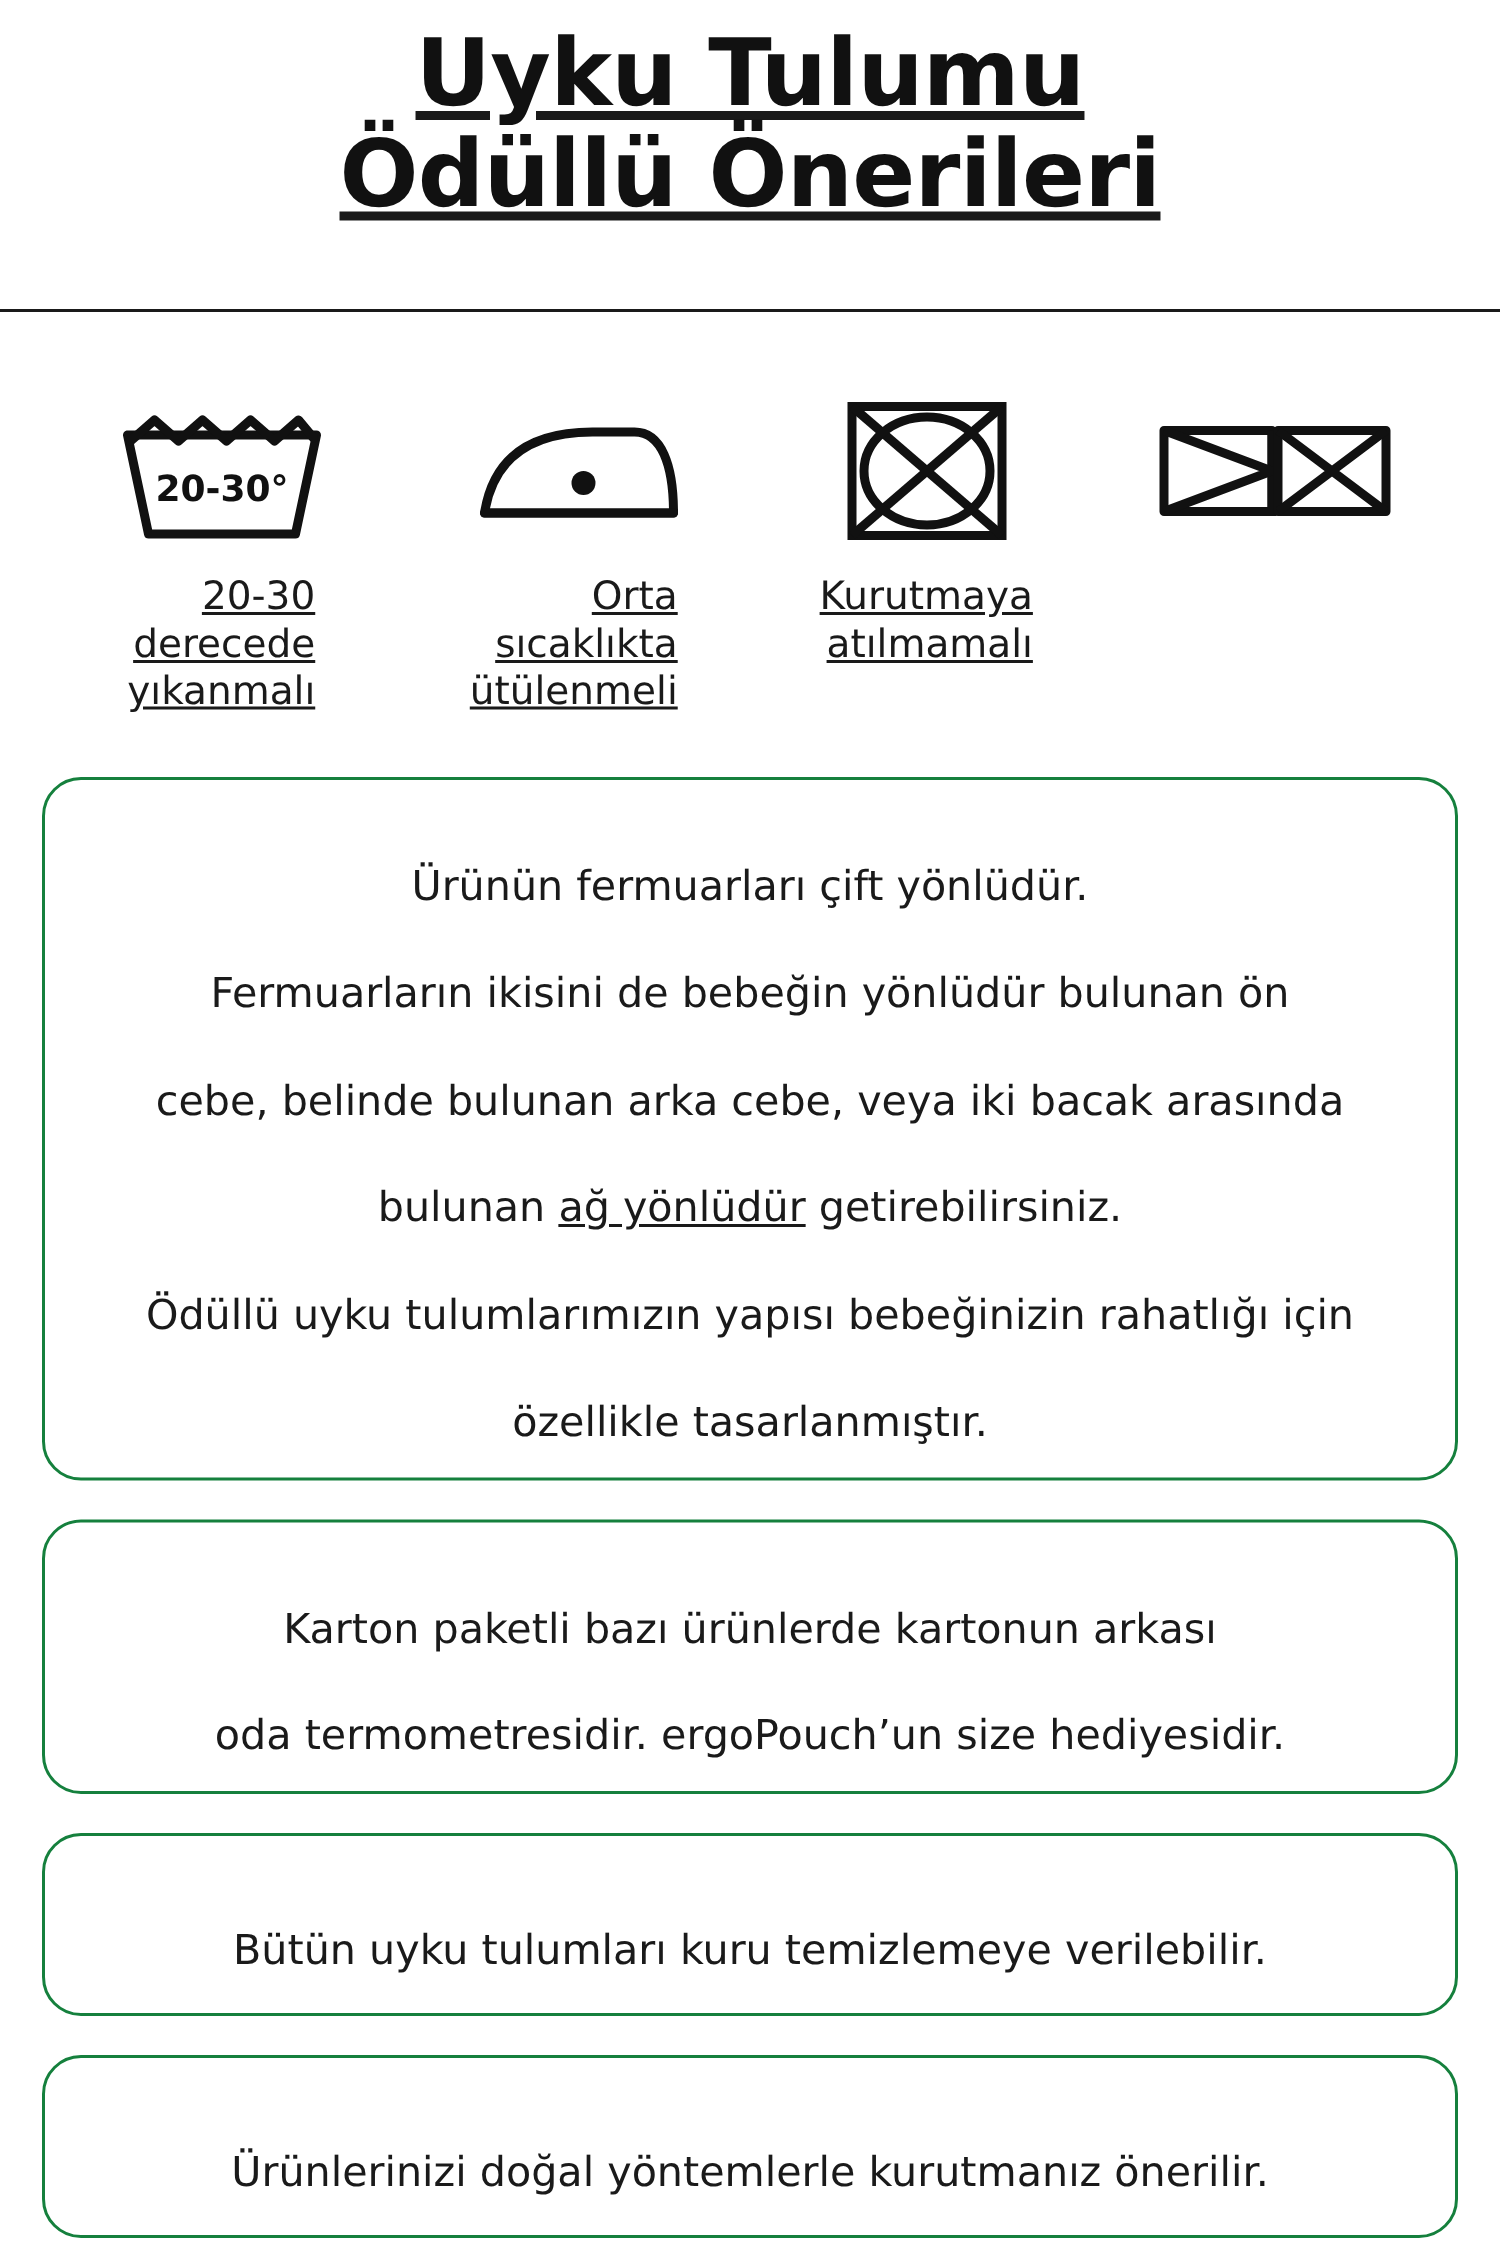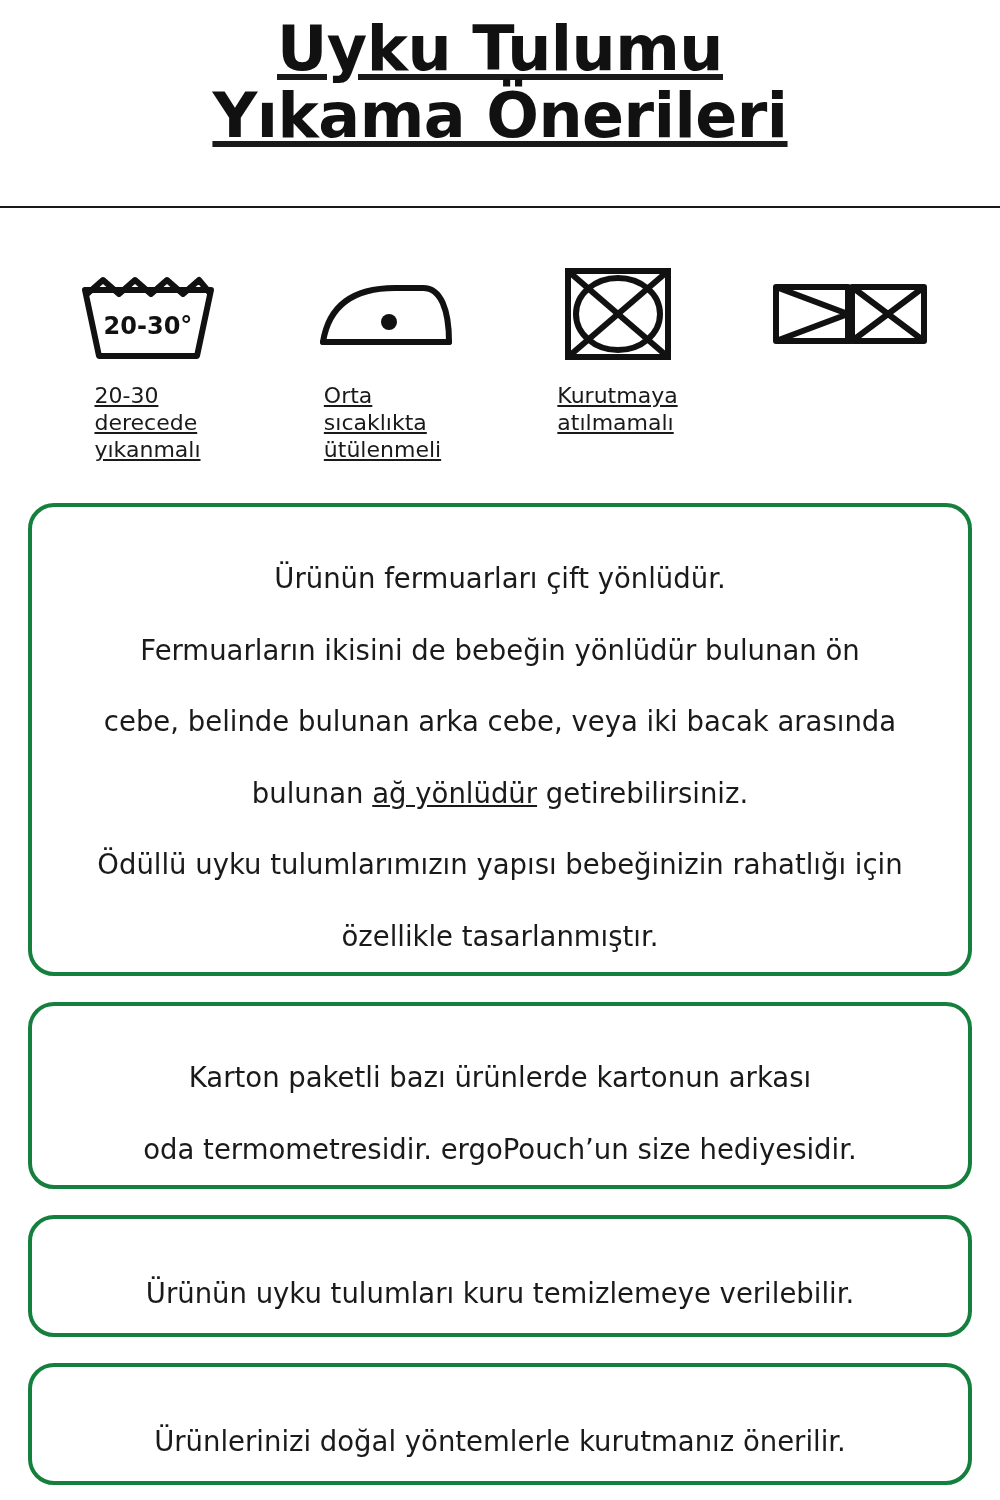--- a/index.html
+++ b/index.html
@@ -102,7 +102,7 @@
 
 <div class="header">
   <div class="title-line">Uyku Tulumu</div>
-  <div class="title-line">Yıkama Önerileri</div>
+  <div class="title-line">Ödüllü Önerileri</div>
   <hr class="header-rule">
 </div>
 

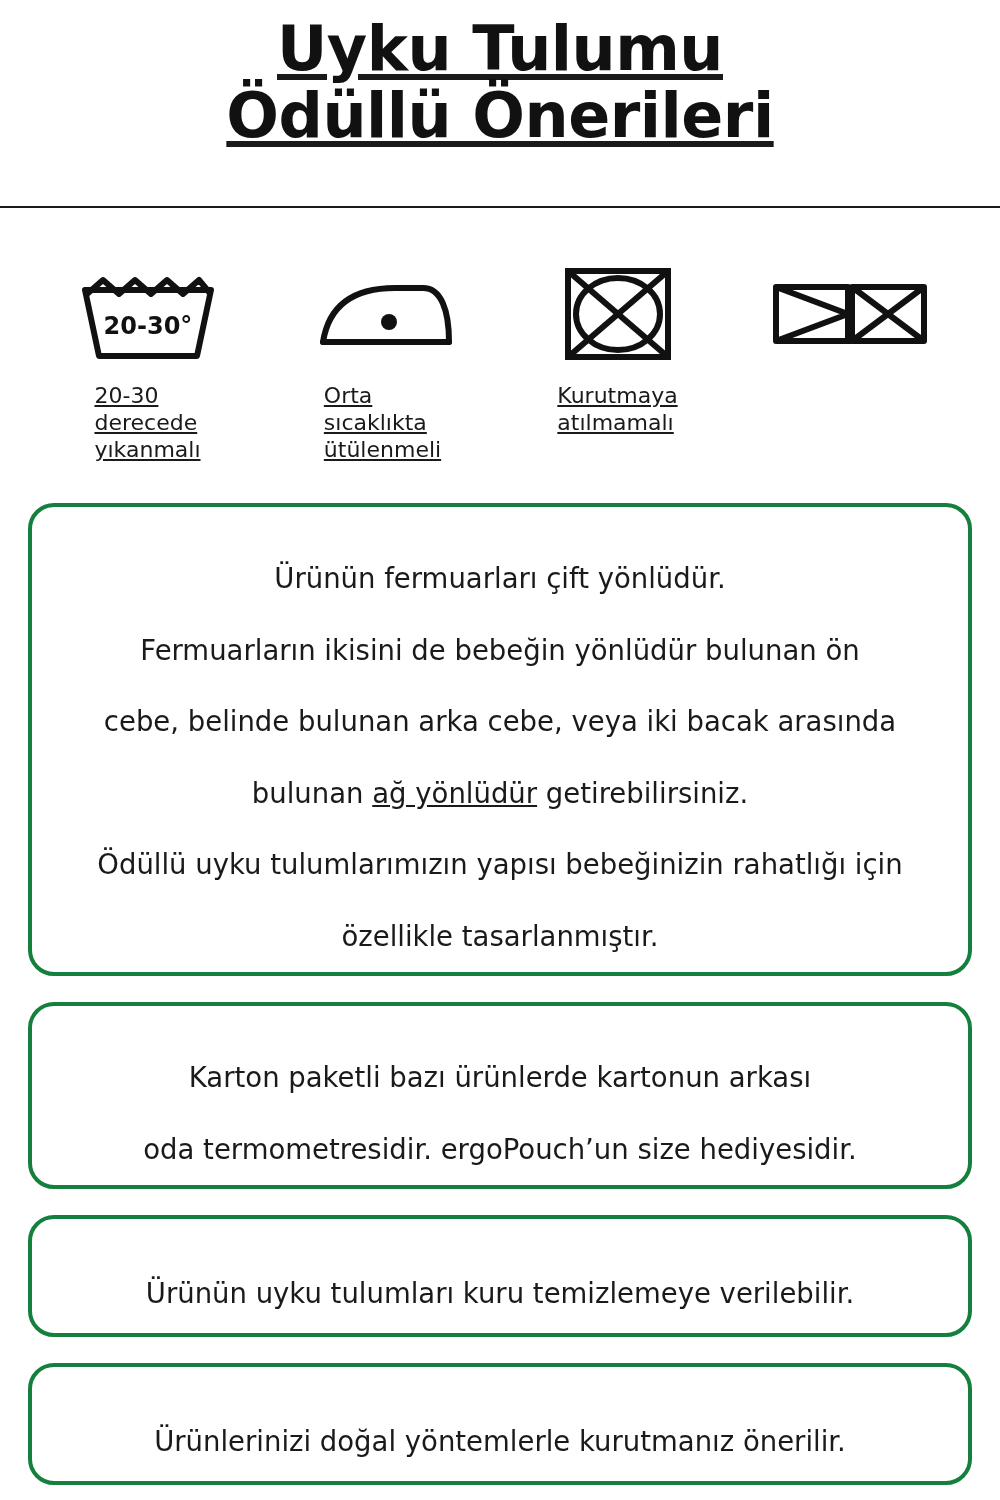--- a/index.html
+++ b/index.html
@@ -58,8 +58,8 @@
   }
   .symbol-caption {
     margin-top: 16px;
-    text-align: left;
-    font-size: 22px;
+    text-align: right;
+    font-size: 26px;
     line-height: 1.22;
     color: #1a1a1a;
     white-space: pre-line;

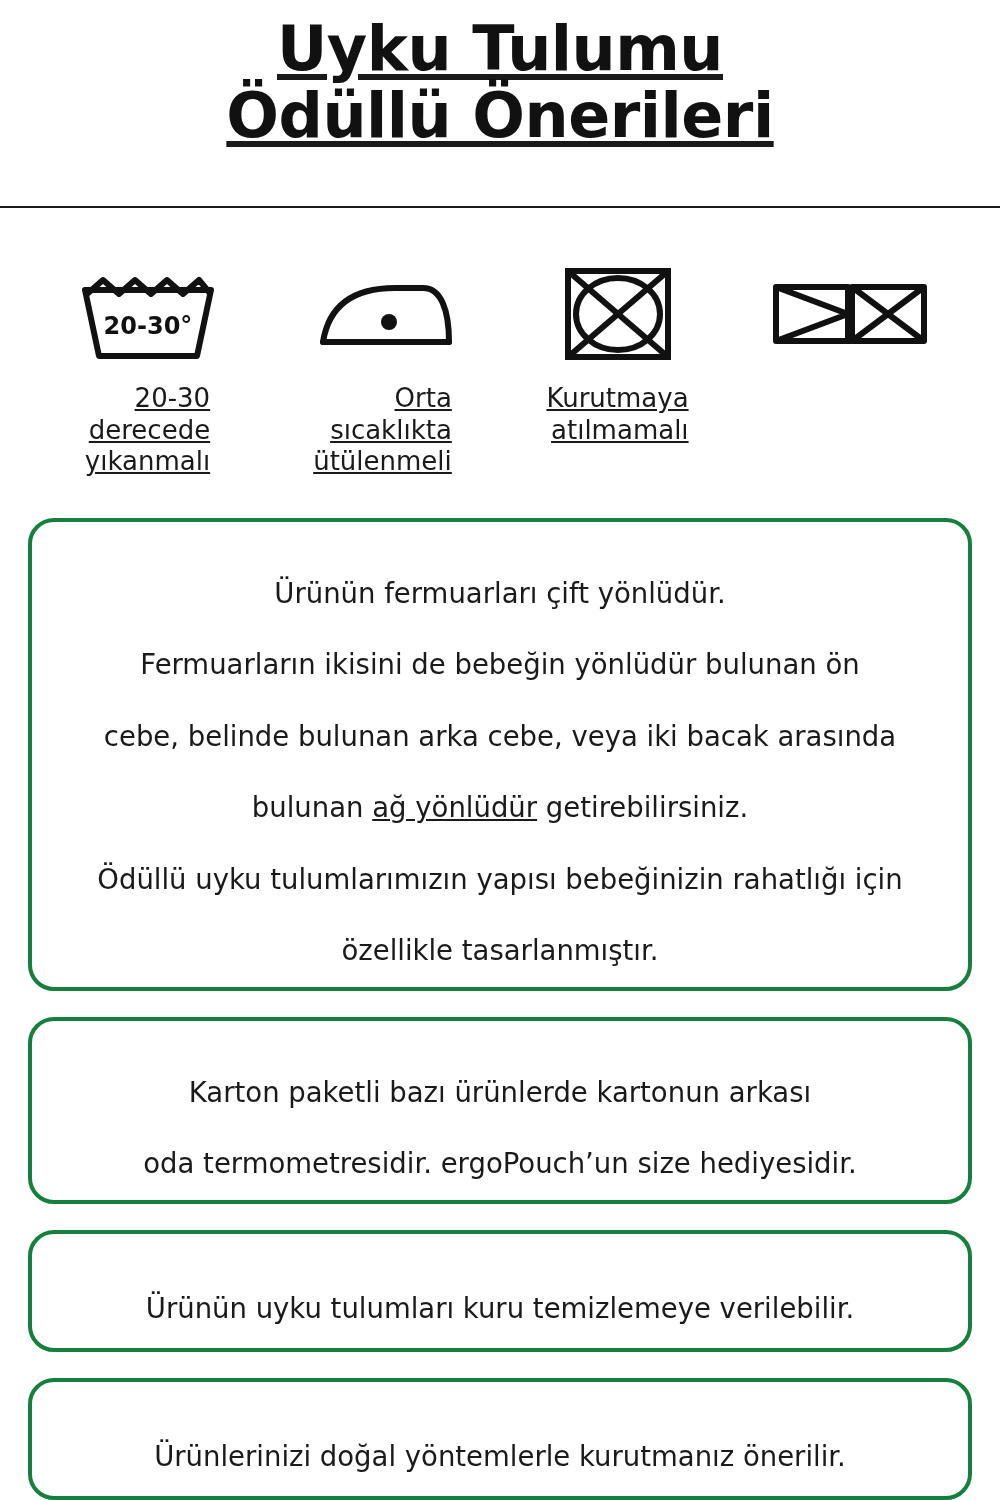--- a/index.html
+++ b/index.html
@@ -75,7 +75,7 @@
     gap: 26px;
   }
   .card {
-    border: 4px solid #15803d;
+    border: 2px solid #15803d;
     border-radius: 26px;
     box-sizing: border-box;
     display: flex;

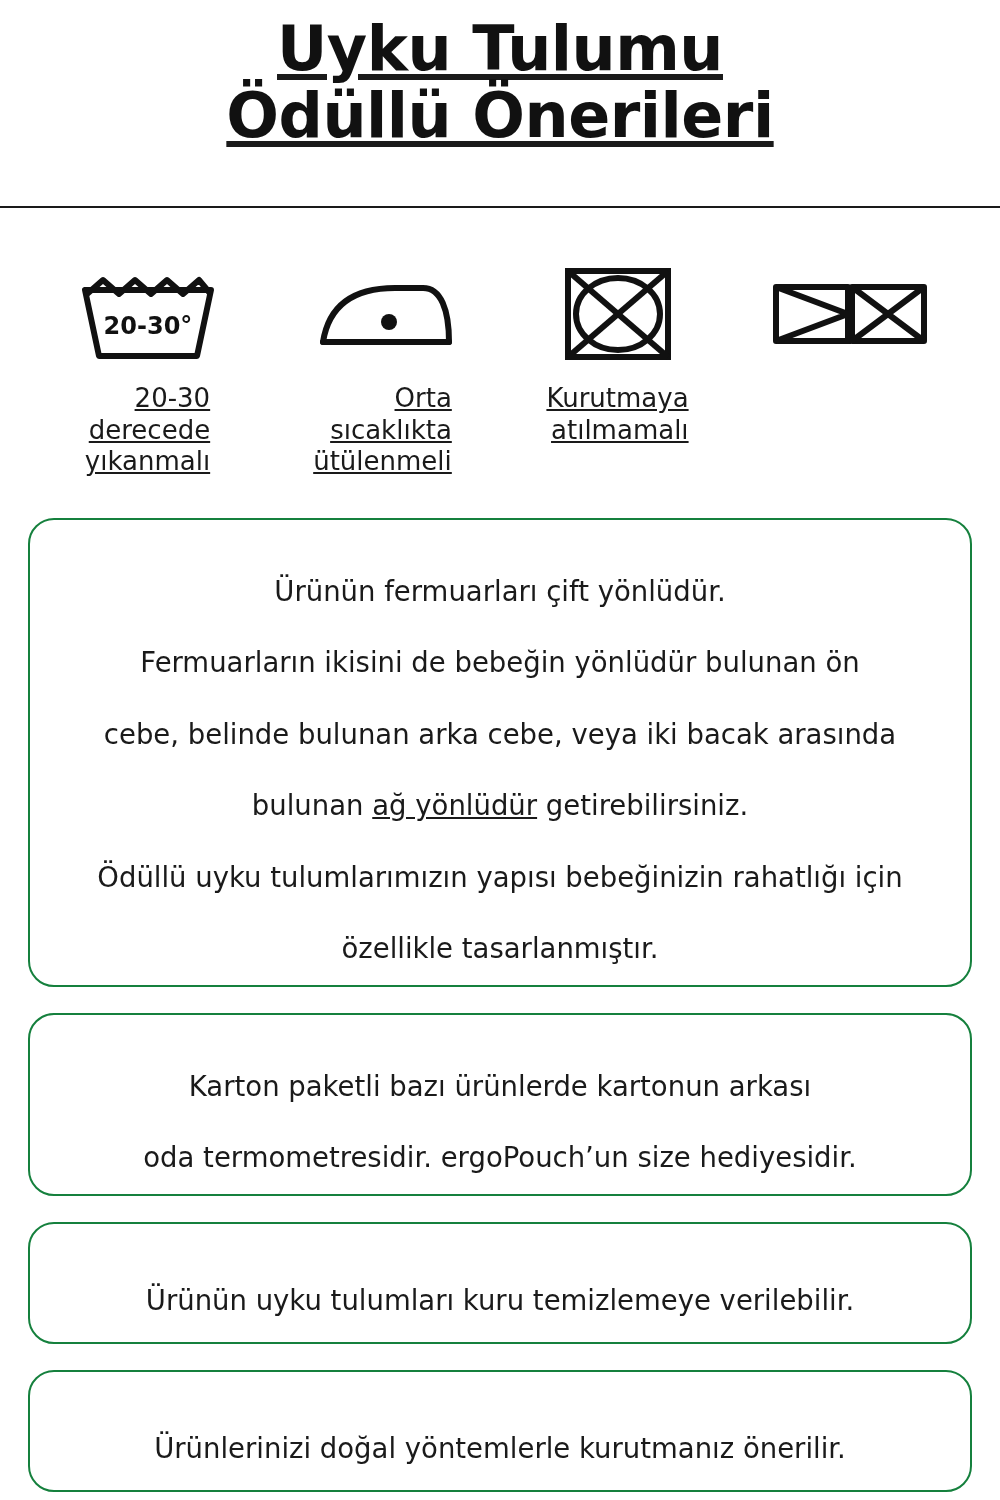--- a/index.html
+++ b/index.html
@@ -183,7 +183,7 @@
 
   <div class="card card-3">
     <div class="card-text">
-      <span>Ürünün uyku tulumları kuru temizlemeye verilebilir.</span>
+      <span>Bütün uyku tulumları kuru temizlemeye verilebilir.</span>
     </div>
   </div>
 

